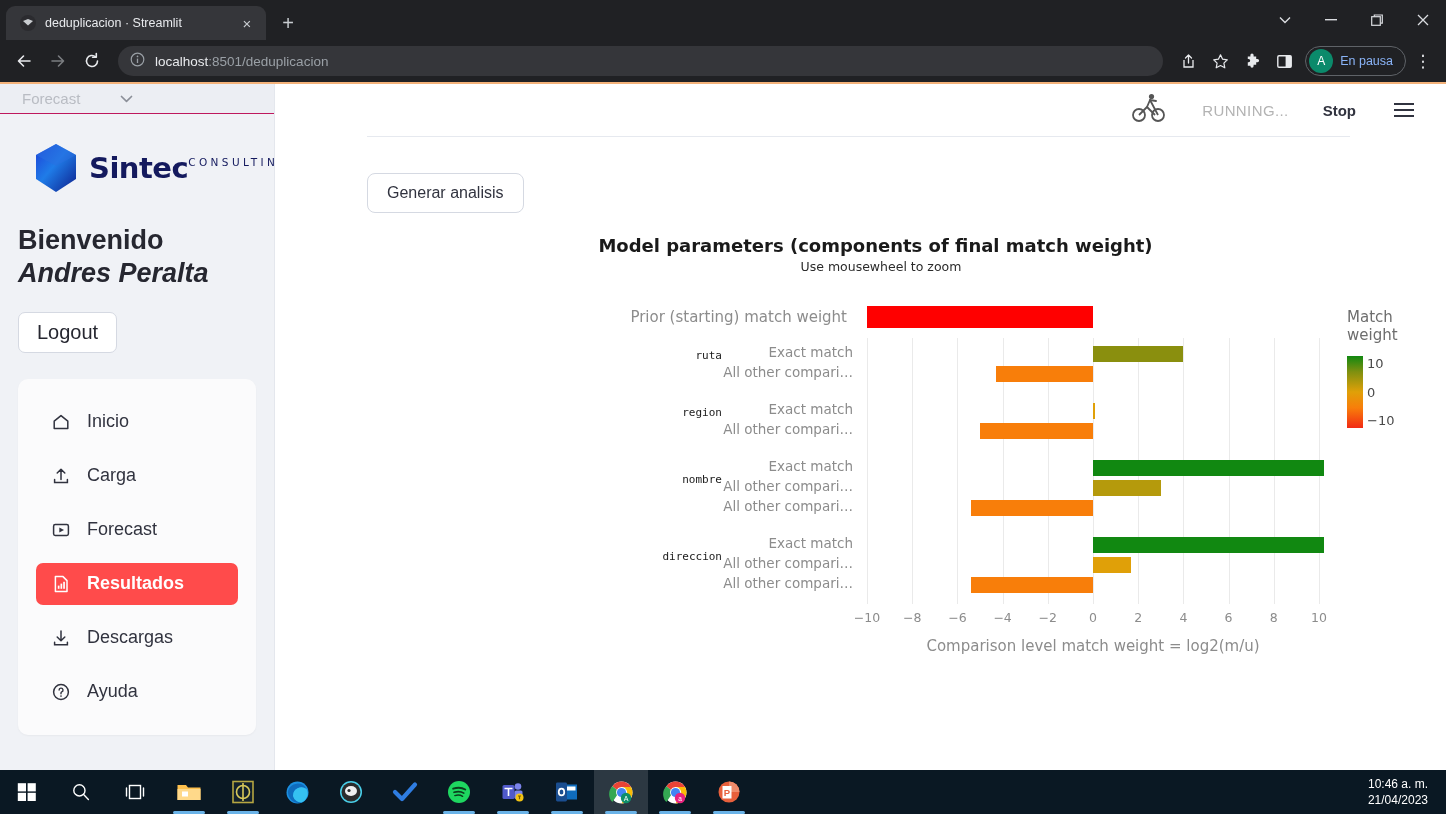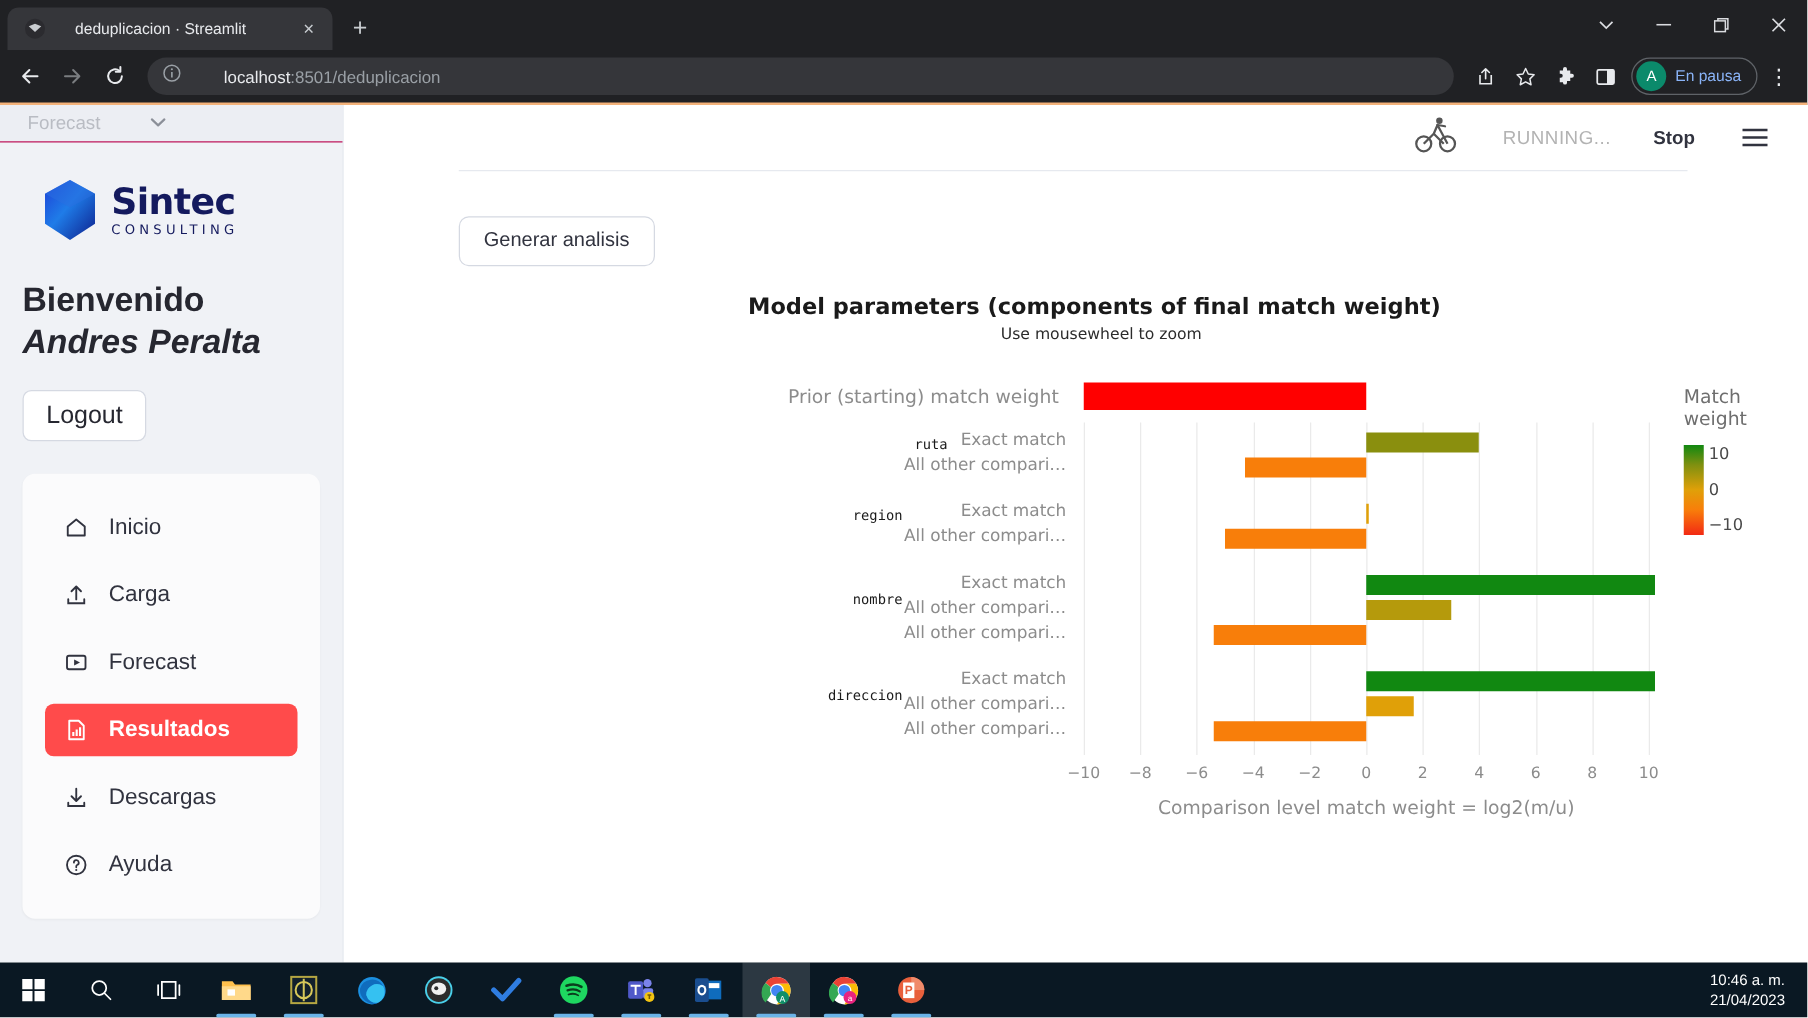--- a/index.html
+++ b/index.html
@@ -19,7 +19,7 @@
     position: relative;
   }
   .tab {
-    display: flex; align-items: center; gap: 24px;
+    display: flex; align-items: center; gap: 9px;
     height: 34px; min-width: 260px; max-width: 260px;
     background: #35363a; border-radius: 9px 9px 0 0;
     padding: 0 10px 0 14px; position: relative;

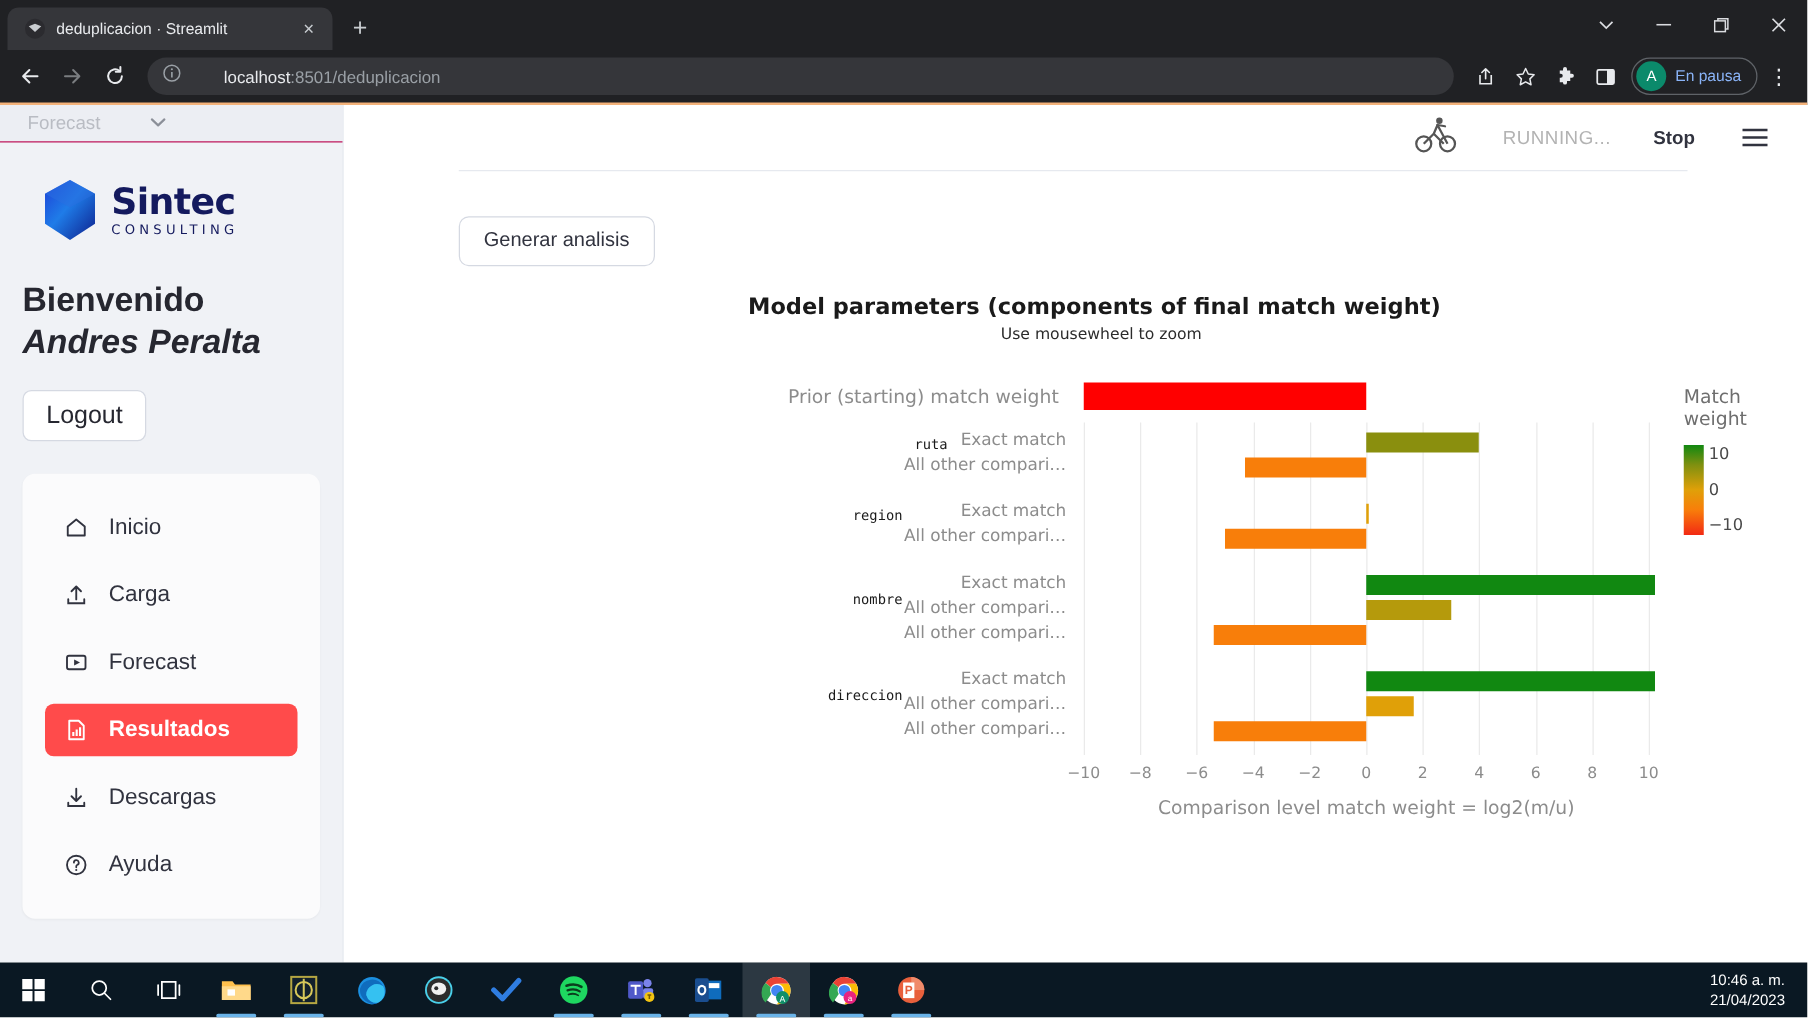--- a/index.html
+++ b/index.html
@@ -73,7 +73,7 @@
     font-size: 13.5px; color: #9aa0a6; white-space: nowrap;
     overflow: hidden; text-overflow: ellipsis;
   }
-  .omni-url b { color: #e8eaed; font-weight: 400; margin-left: 24px; }
+  .omni-url b { color: #e8eaed; font-weight: 400; }
   .tb-icon {
     width: 30px; height: 30px; display: flex; align-items: center;
     justify-content: center; color: #e8eaed; border-radius: 50%; flex: 0 0 30px;

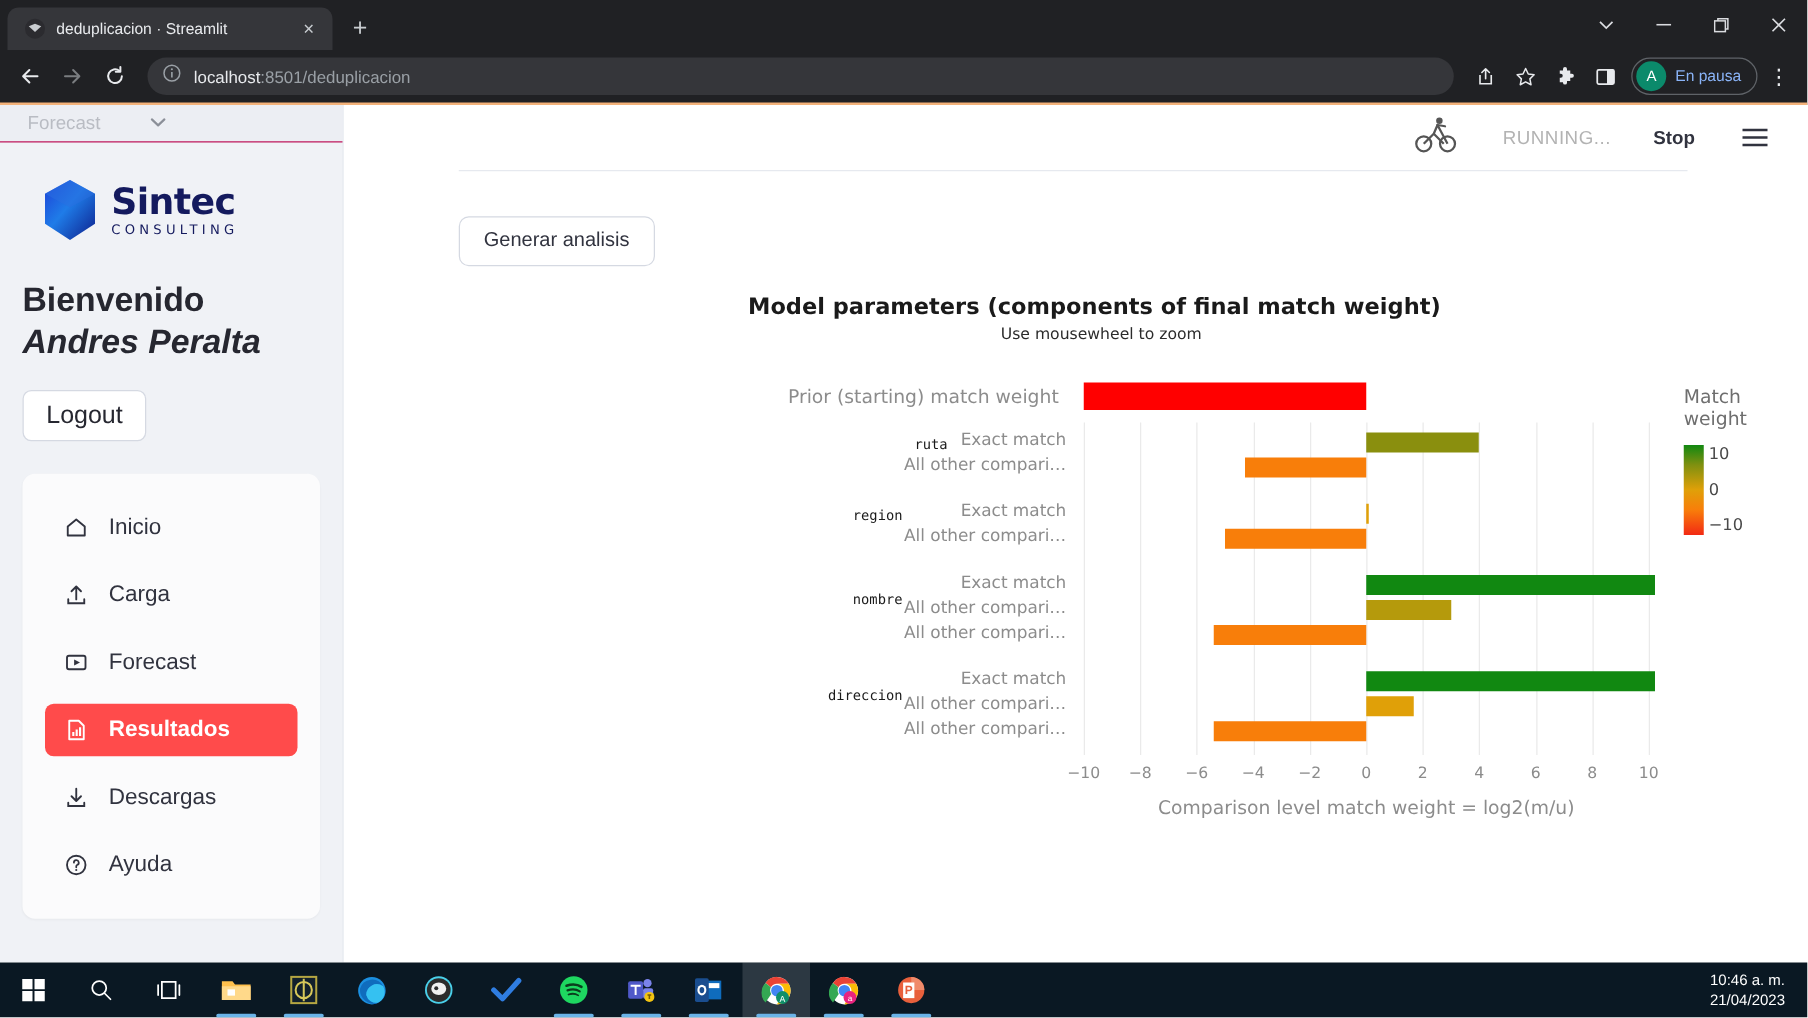--- a/index.html
+++ b/index.html
@@ -113,7 +113,7 @@
 
   .logo-wrap { padding: 28px 0 0 32px; display: flex; align-items: center; gap: 9px; }
   .logo-hex { width: 48px; height: 52px; flex: 0 0 48px; }
-  .logo-text { display: flex; flex-direction: column; line-height: 1; }
+  .logo-text { display: flex; flex-direction: row; line-height: 1; }
   .logo-name {
     font-size: 29px; font-weight: bold; color: #141a5e;
     letter-spacing: -0.5px; font-family: "DejaVu Sans", sans-serif;

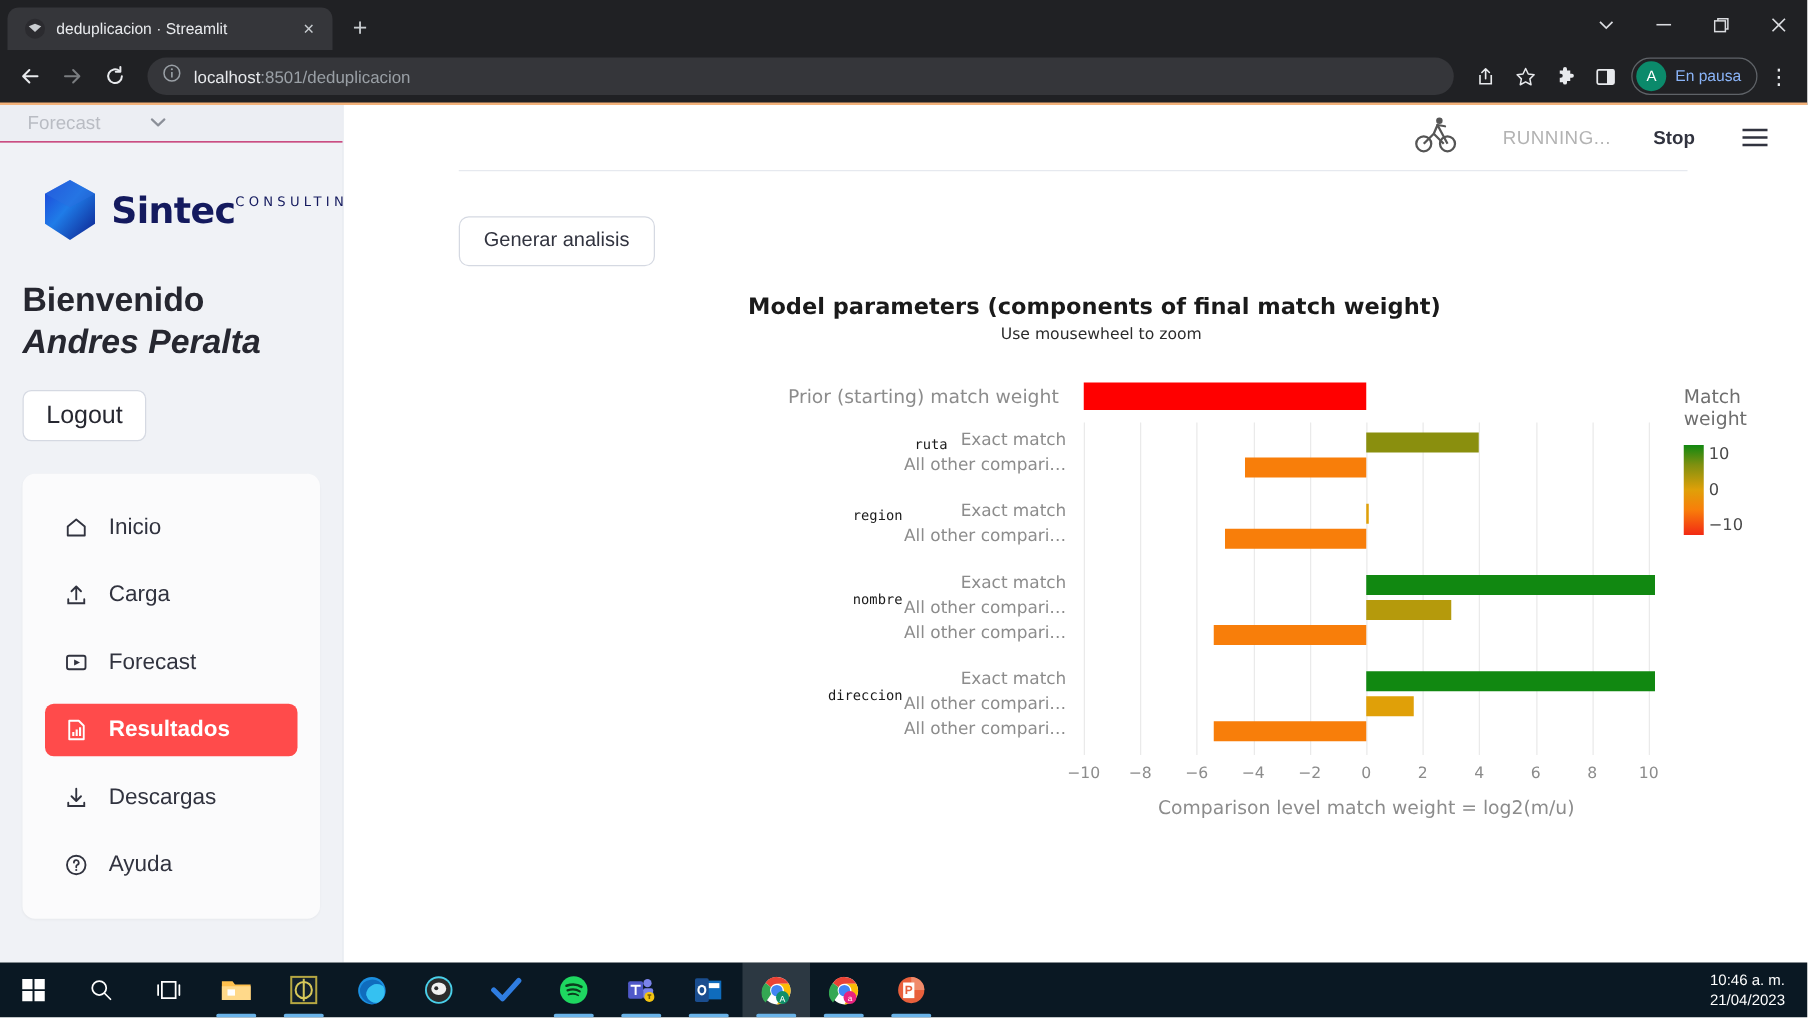--- a/index.html
+++ b/index.html
@@ -539,7 +539,7 @@
               <div class="lvl-label" style="left: 578px; top: 243px;">Exact match</div>
               <div class="lvl-label" style="left: 578px; top: 263px;">All other compari…</div>
               <div class="lvl-label" style="left: 578px; top: 283px;">All other compari…</div>
-              <div class="grp-label" style="left: 447px; top: 57px; margin-left: 36px;">ruta</div>
+              <div class="grp-label" style="left: 447px; top: 57px;">ruta</div>
               <div class="grp-label" style="left: 447px; top: 114px;">region</div>
               <div class="grp-label" style="left: 447px; top: 181px;">nombre</div>
               <div class="grp-label" style="left: 447px; top: 258px;">direccion</div>

